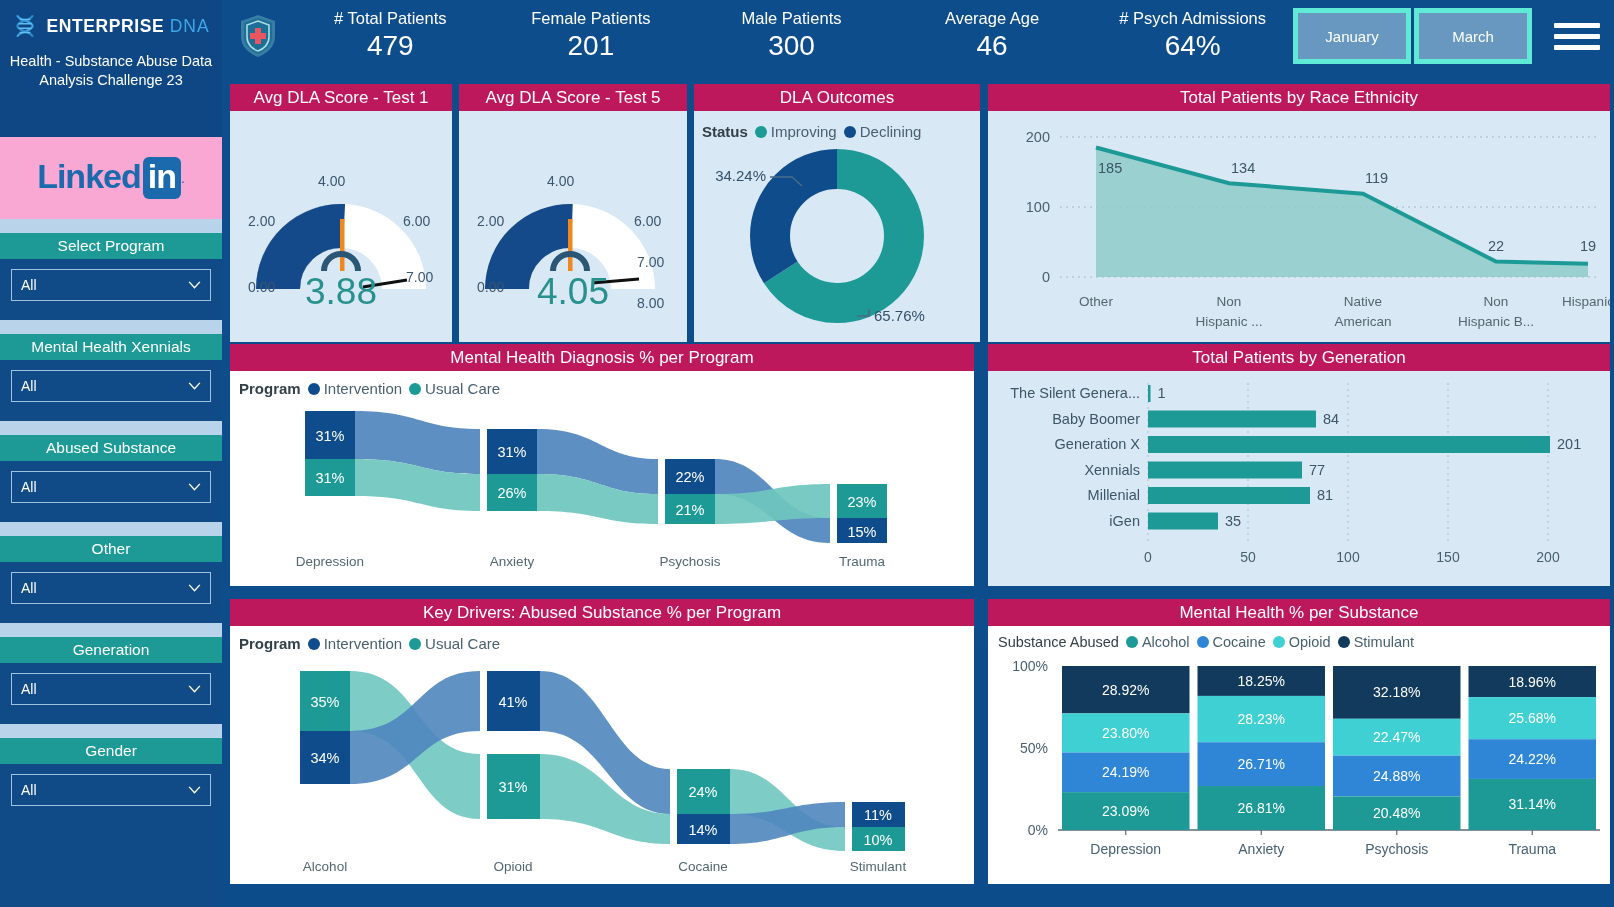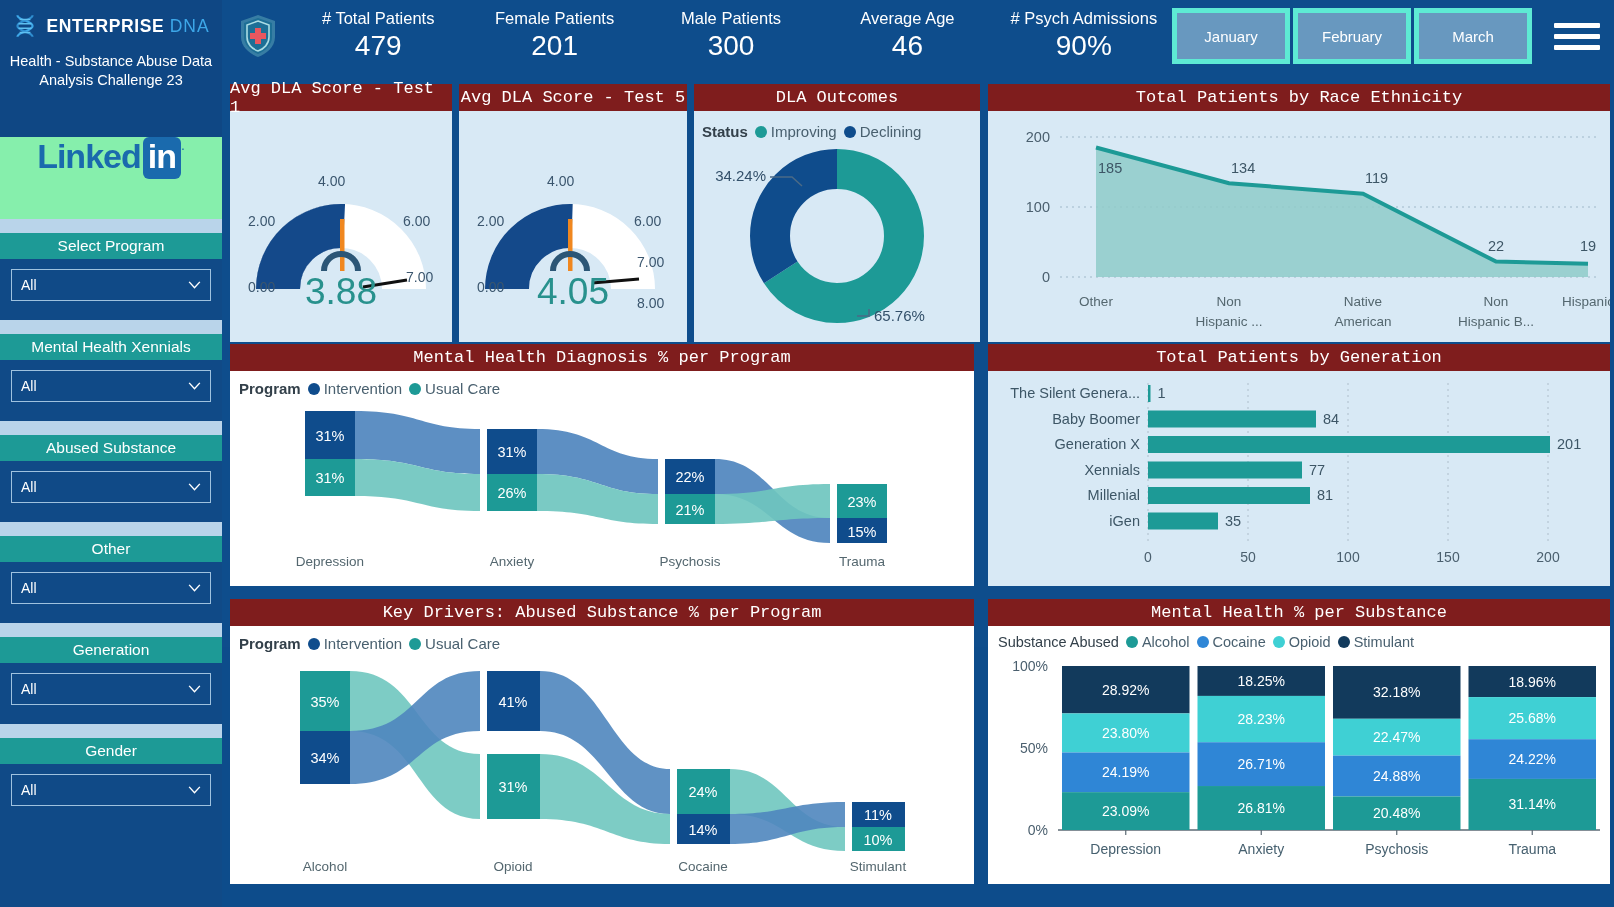--- a/index.html
+++ b/index.html
@@ -241,7 +241,7 @@
         </div>
         <div class="kpi">
           <div class="kpi-label"># Psych Admissions</div>
-          <div class="kpi-value">90%</div>
+          <div class="kpi-value">64%</div>
         </div>
       </div>
     <div class="months" id="months">

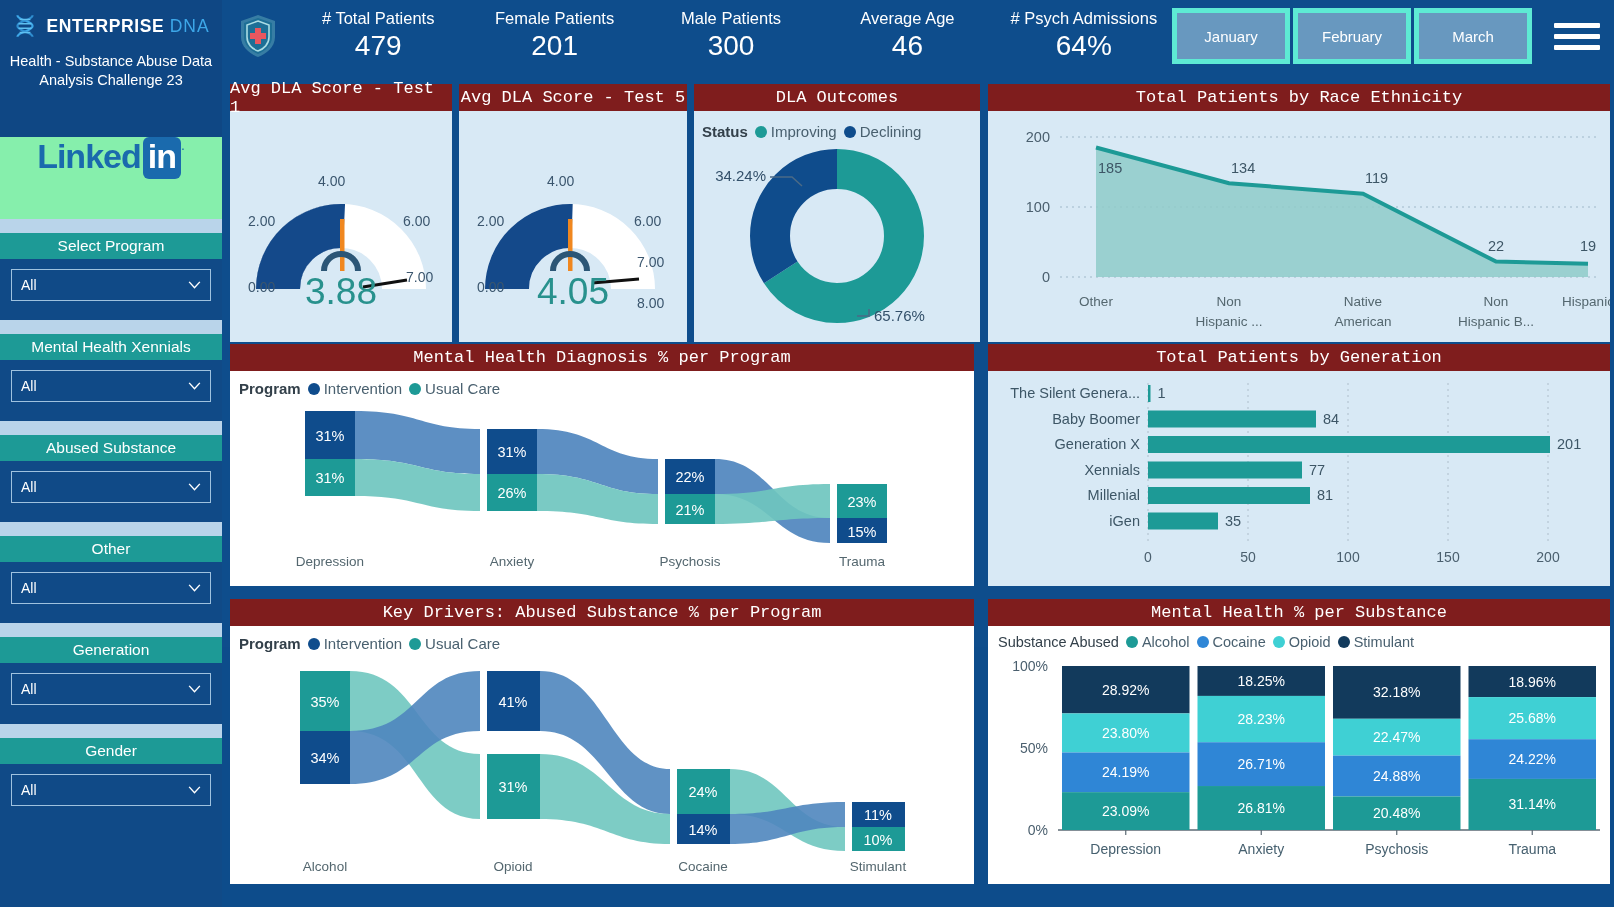--- a/index.html
+++ b/index.html
@@ -246,7 +246,6 @@
       </div>
     <div class="months" id="months">
         <div class="month-btn">January</div>
-        <div class="month-btn">February</div>
         <div class="month-btn">March</div>
       </div>
     <div class="hamburger">

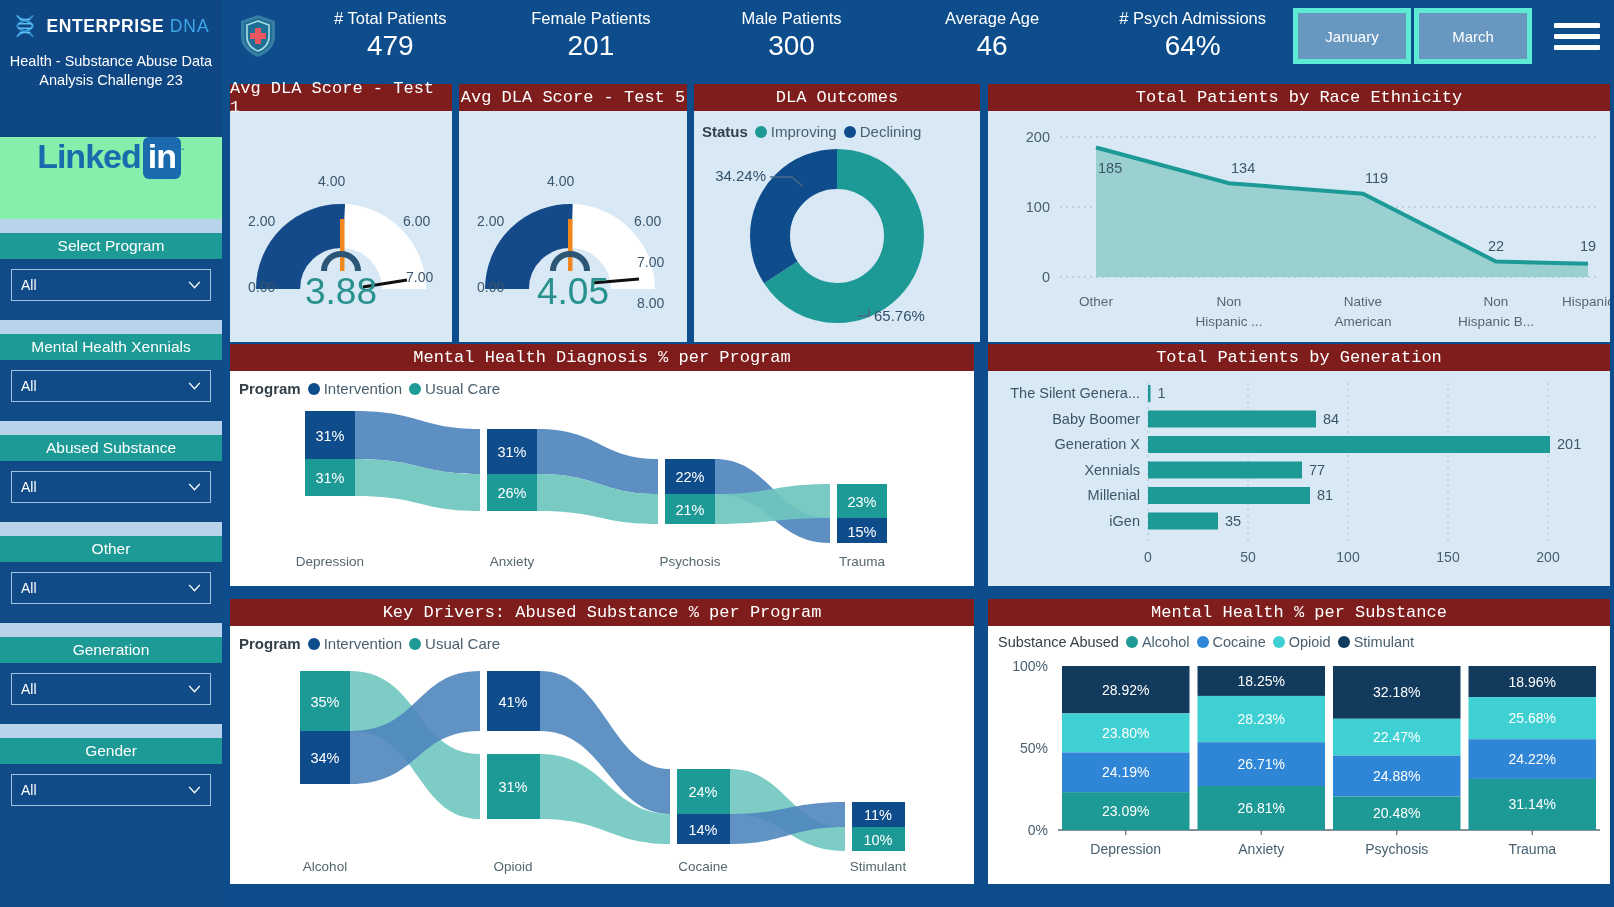--- a/index.html
+++ b/index.html
@@ -90,9 +90,9 @@
   
   .panel { position: absolute; background: #d8e9f5; }
   .panel-hd {
-    background: #7f1d1d; color: #ffffff;
+    background: #be185d; color: #ffffff;
     font-size: 17px; height: 27px;
-    display: flex; align-items: center; justify-content: center; font-family: Liberation Mono, monospace;
+    display: flex; align-items: center; justify-content: center;
   }
   .panel-body { position: relative; width: 100%; }
   .panel-white .panel-body { background: #ffffff; }

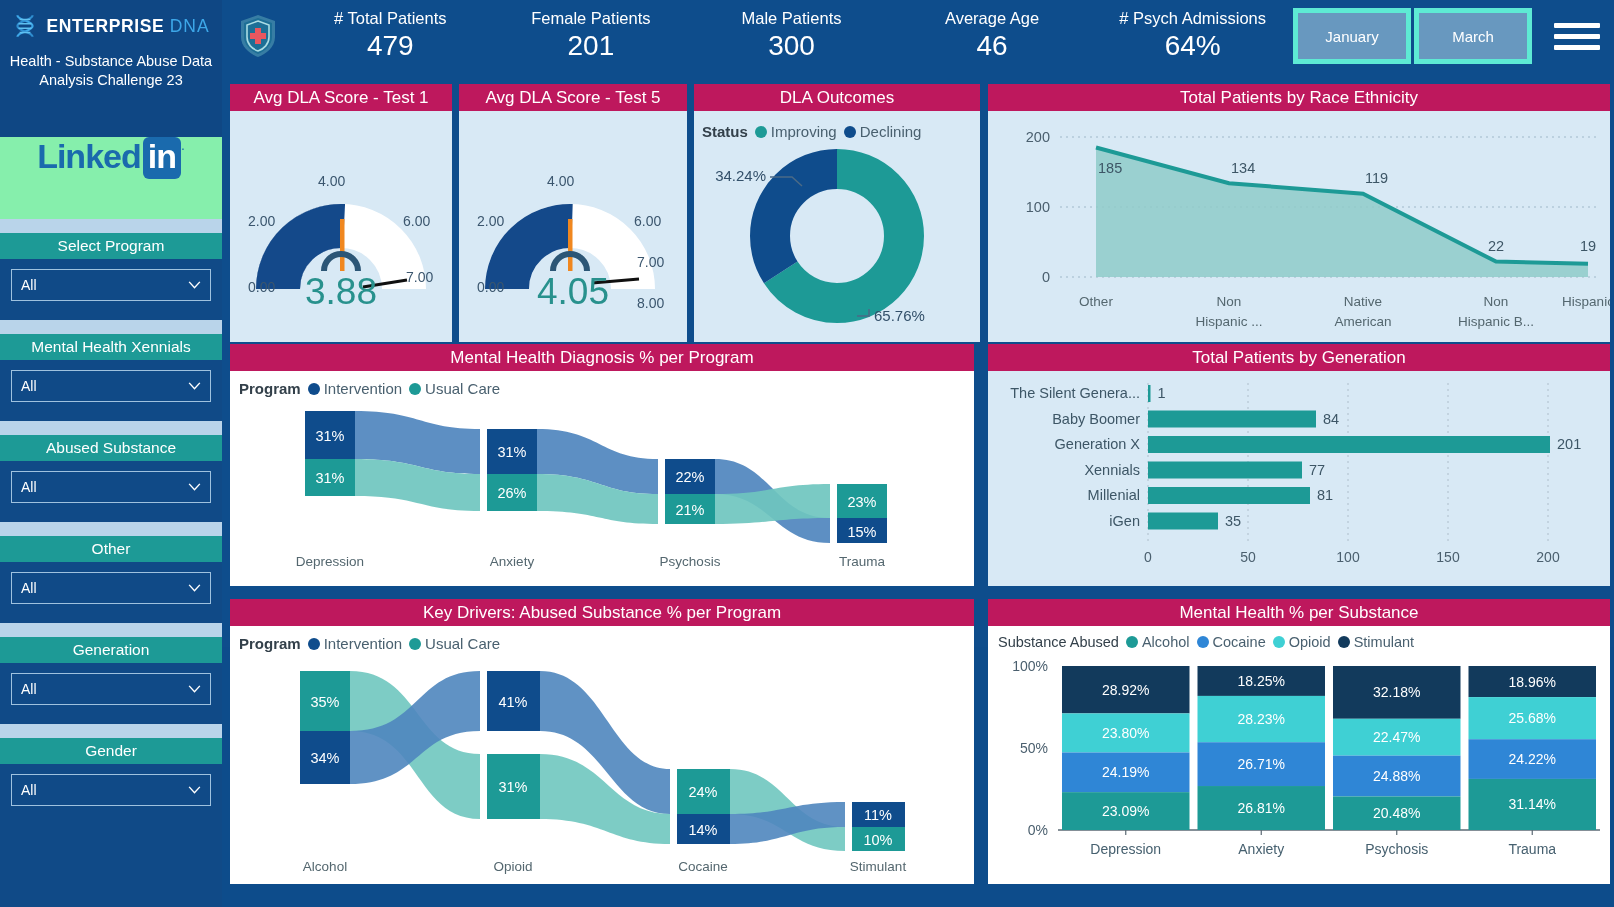--- a/index.html
+++ b/index.html
@@ -41,8 +41,8 @@
     font-size: 14.5px; line-height: 1.28; padding: 6px 6px 0;
   }
   .linkedin-box {
-    height: 82px; background: #86efac;
-    display: flex; align-items: flex-start; justify-content: center;
+    height: 82px; background: #f9a8d4;
+    display: flex; align-items: center; justify-content: center;
   }
   .li-text { font-size: 34px; font-weight: bold; color: #1a6aad; letter-spacing: -1px; }
   .li-badge {

